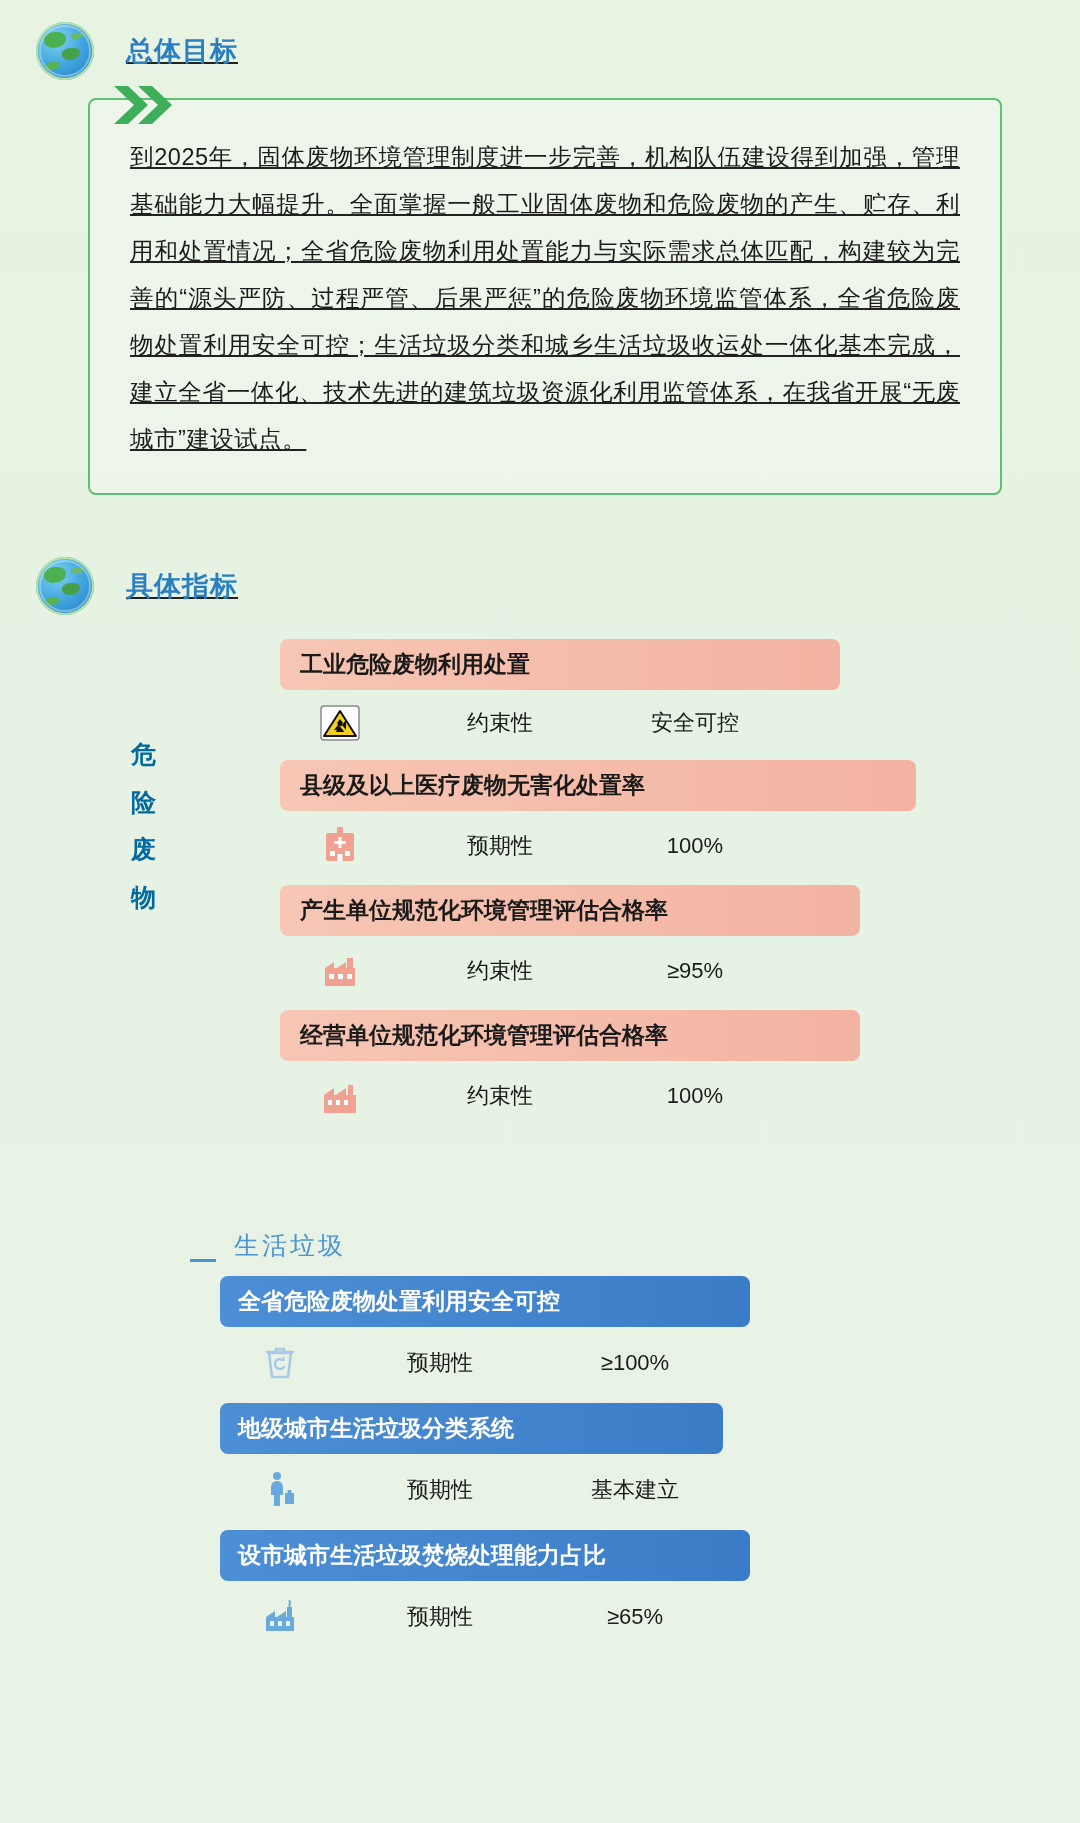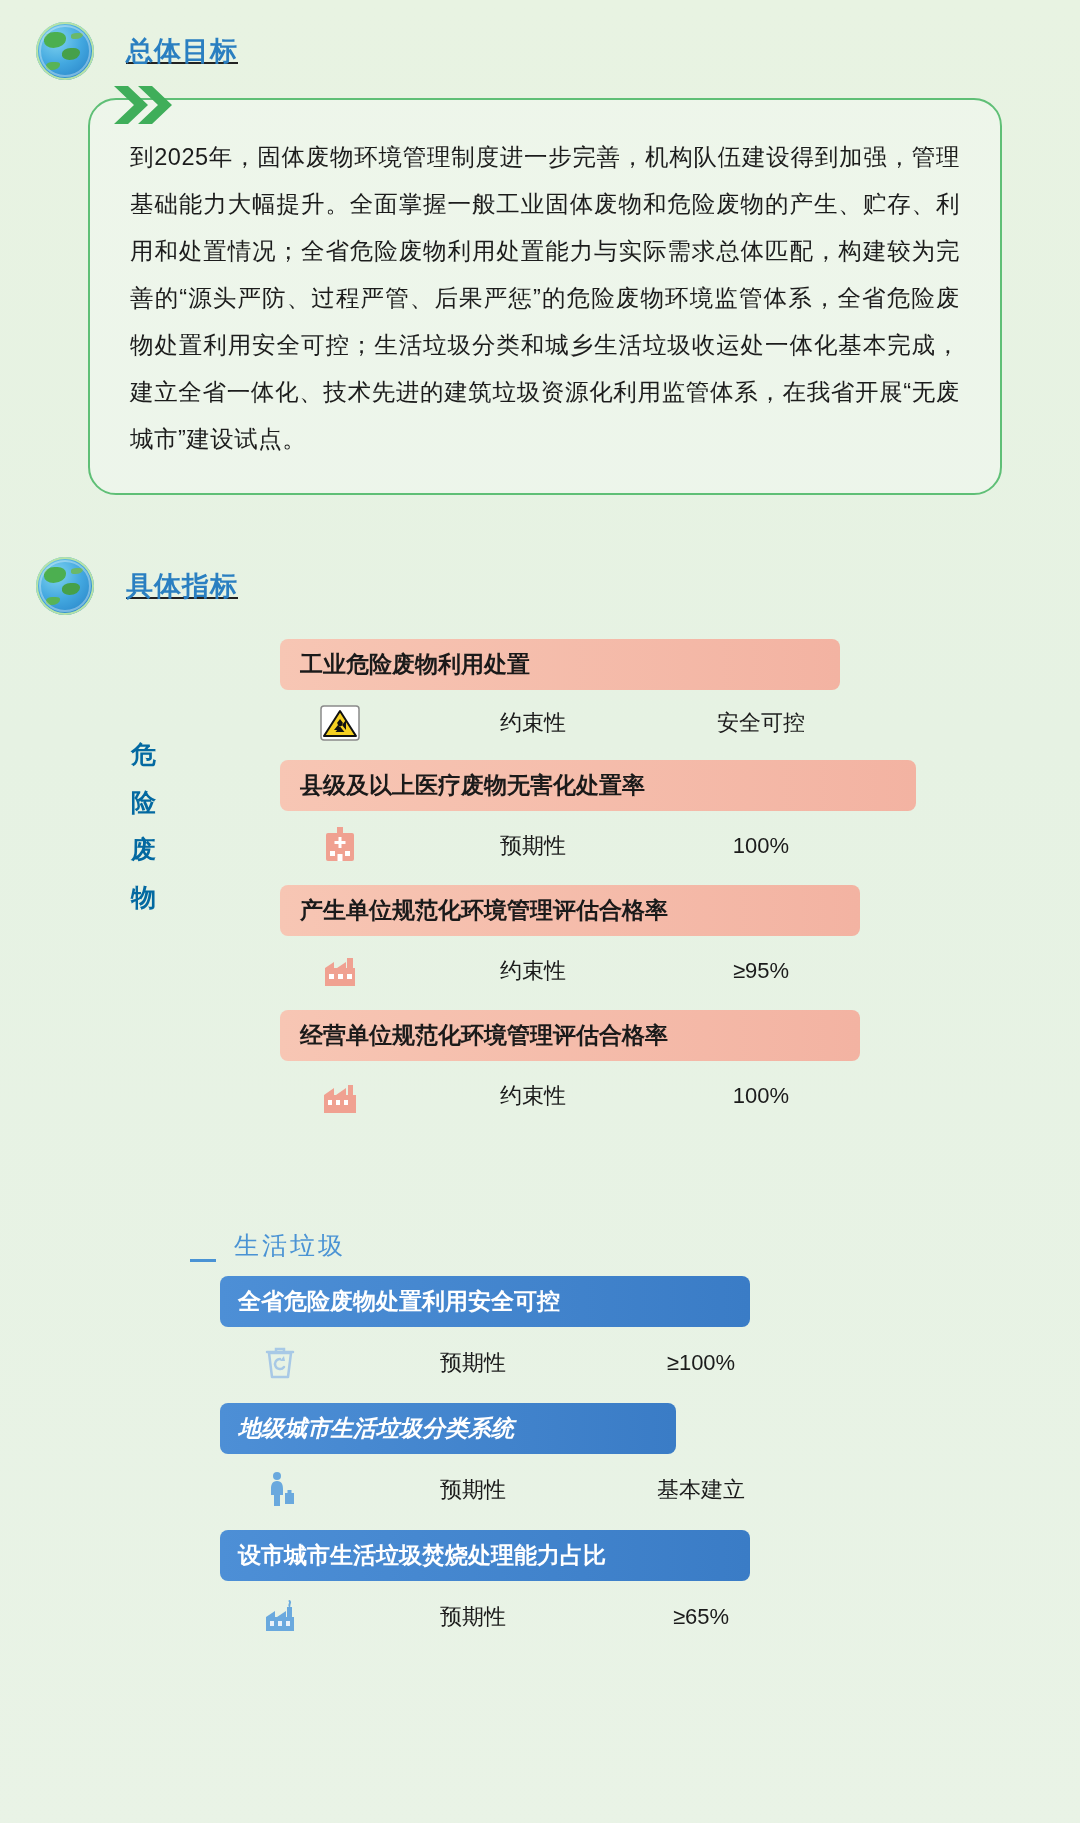--- a/index.html
+++ b/index.html
@@ -79,10 +79,11 @@
   .goal-card {
     margin: 0 78px 0 88px;
     border: 2px solid #5fbf76;
-    border-radius: 28px;
+    border-radius: 8px;
     background: rgba(255,255,255,0.28);
     padding: 34px 40px 30px 40px;
     box-sizing: border-box;
+    text-decoration: underline;
   }
   .goal-text {
     font-size: 23.5px;

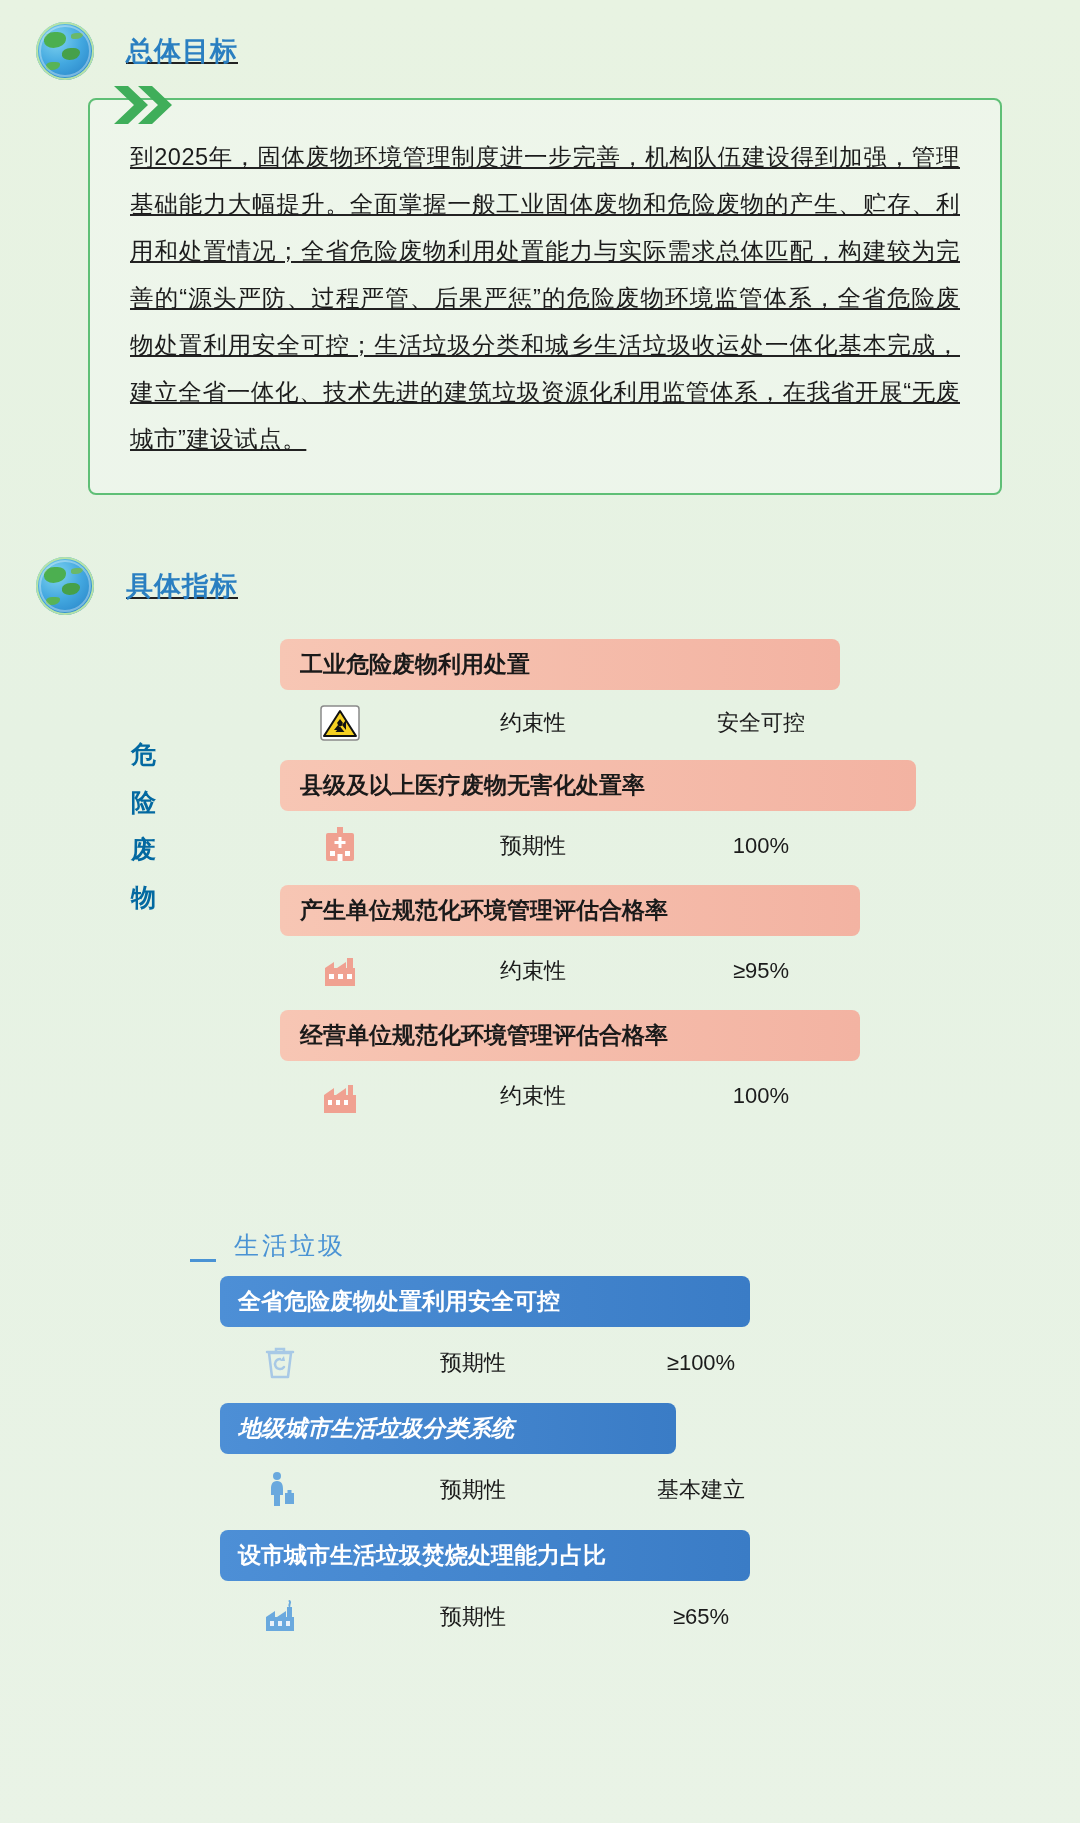--- a/index.html
+++ b/index.html
@@ -140,7 +140,6 @@
     display: flex;
     align-items: center;
     margin: 12px 0 16px 0;
-    gap: 33px;
   }
   .icon-cell {
     width: 120px;

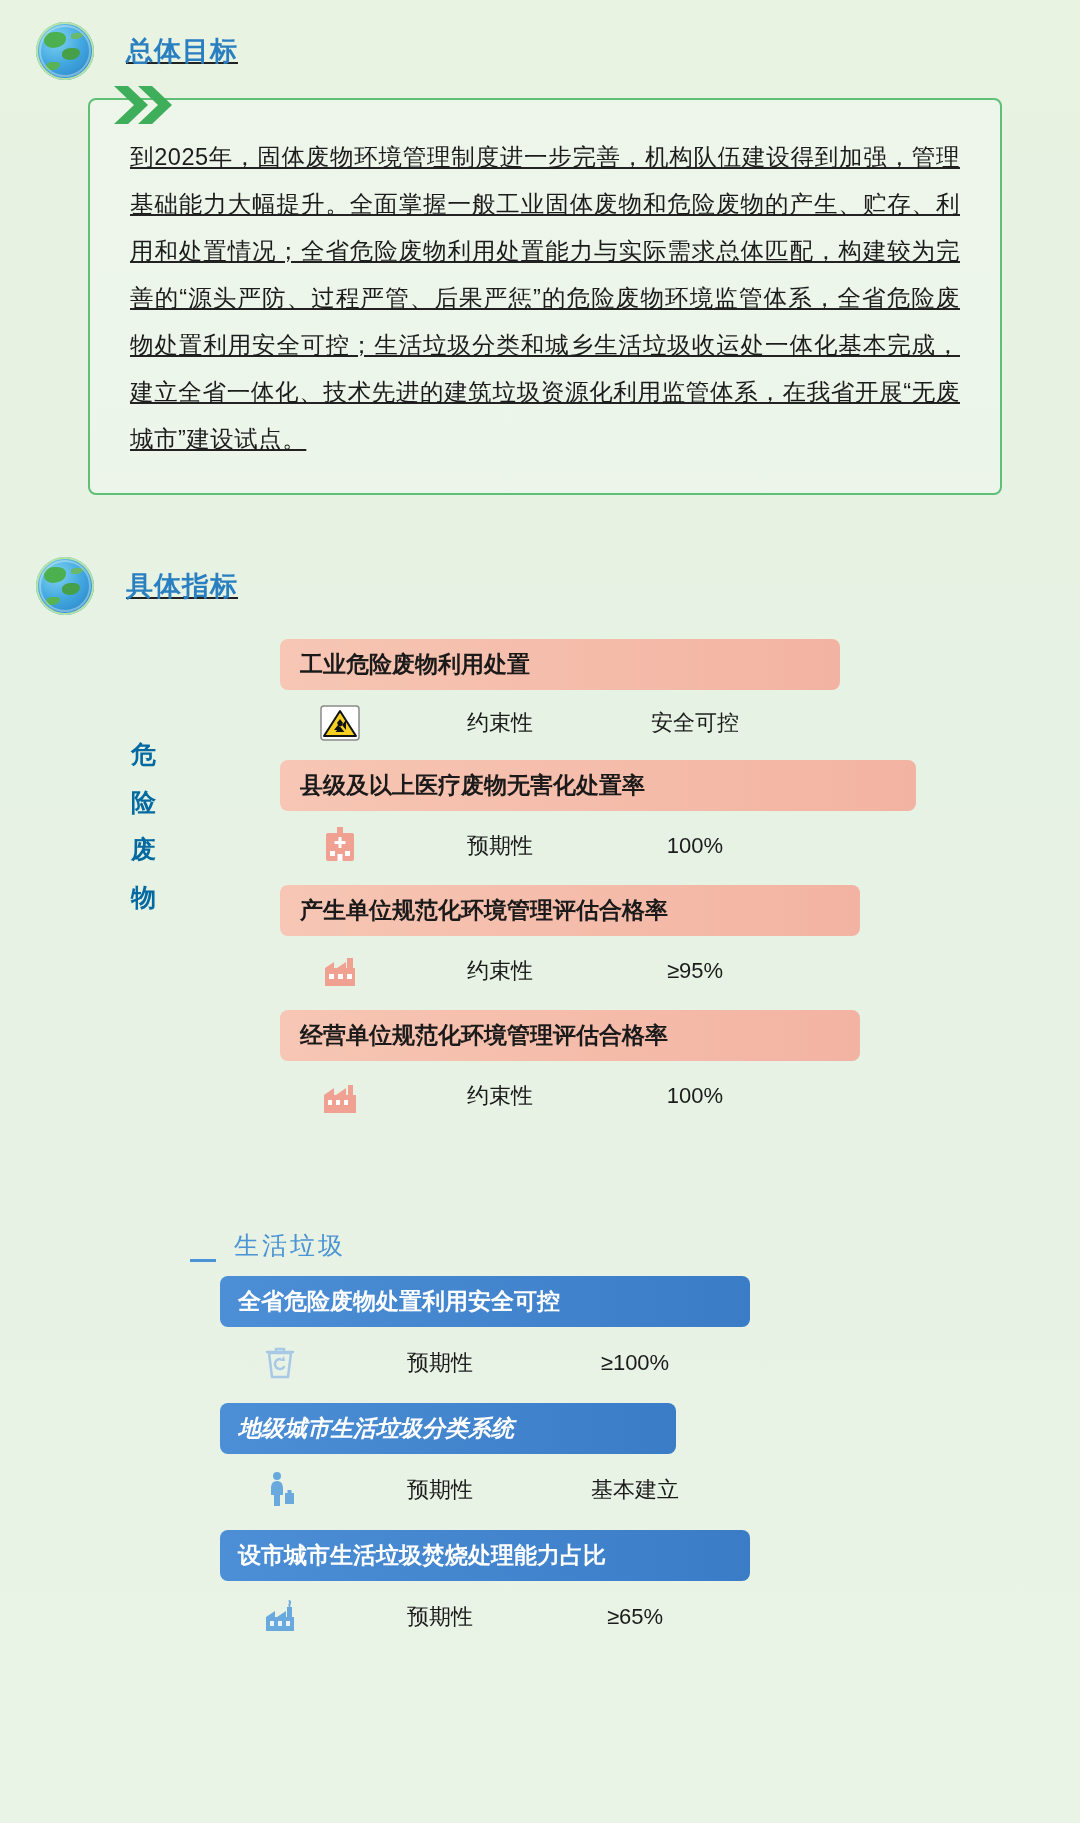--- a/index.html
+++ b/index.html
@@ -318,7 +318,7 @@
           <div class="value-cell">≥100%</div>
         </div>
 
-        <div class="bar blue" style="width:456px;font-style:italic;">地级城市生活垃圾分类系统</div>
+        <div class="bar blue" style="width:503px;">地级城市生活垃圾分类系统</div>
         <div class="rowline">
           <div class="icon-cell">
             <svg class="ico" width="48" height="48" viewBox="0 0 48 48" xmlns="http://www.w3.org/2000/svg">

